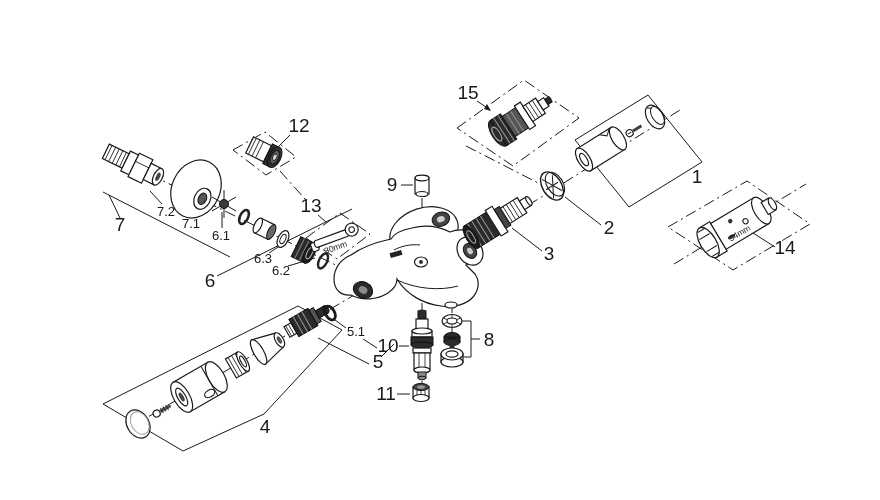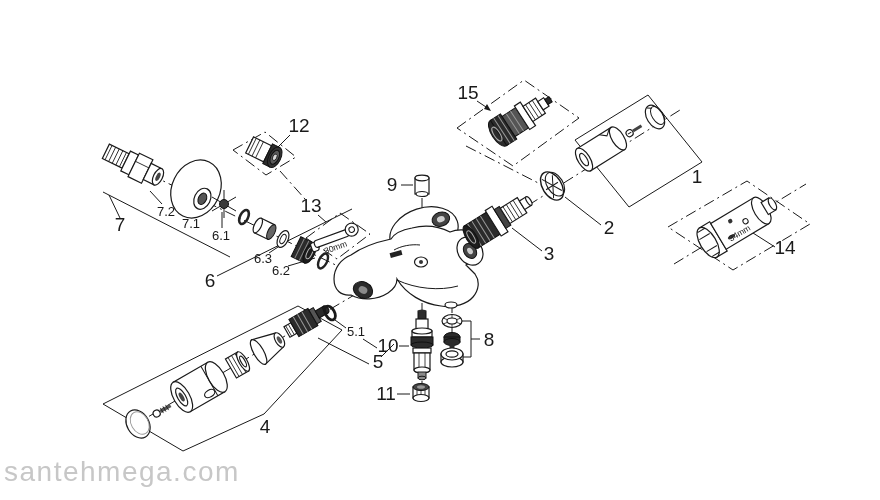--- a/index.html
+++ b/index.html
@@ -400,7 +400,6 @@
   </g>
 </svg>
 
-<div class="wm">santehmega.com</div>
 </div>
 
 </body></html>

